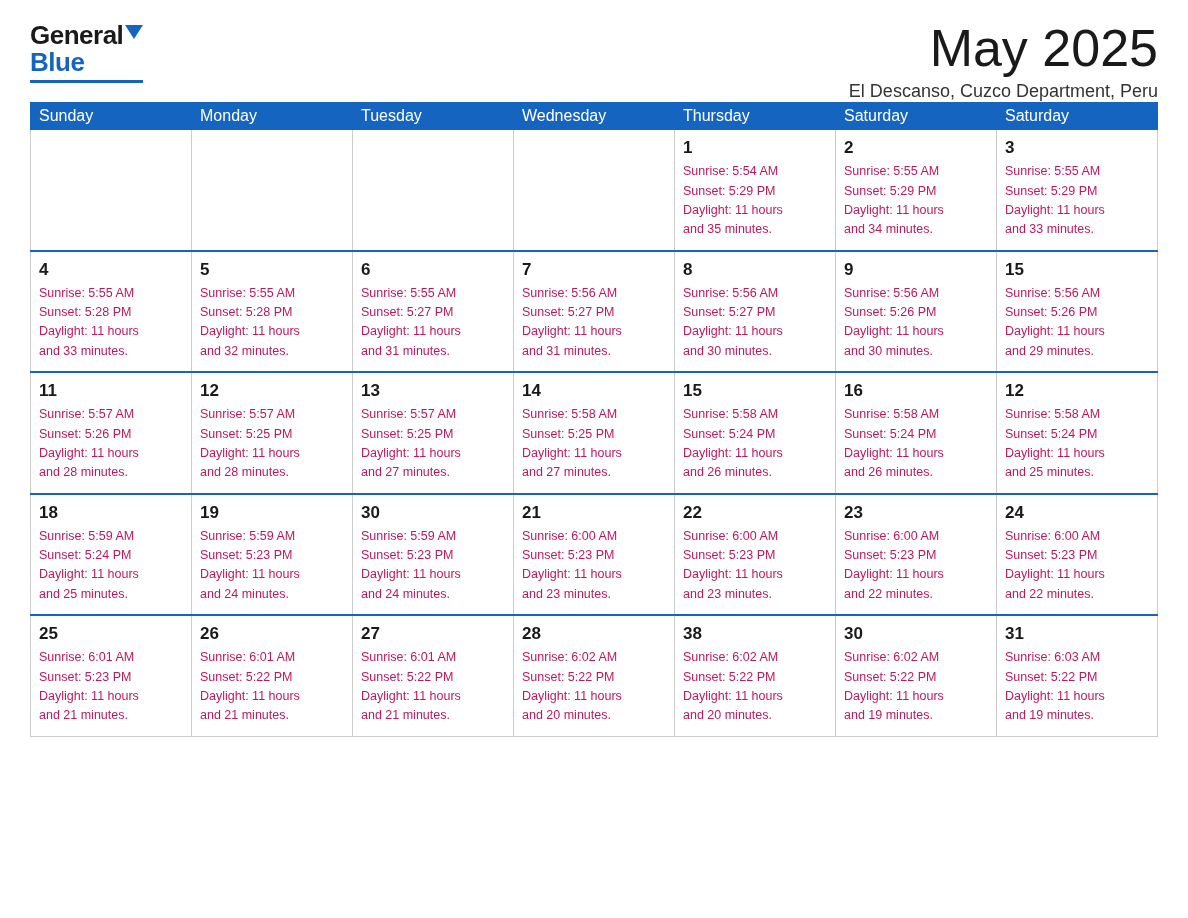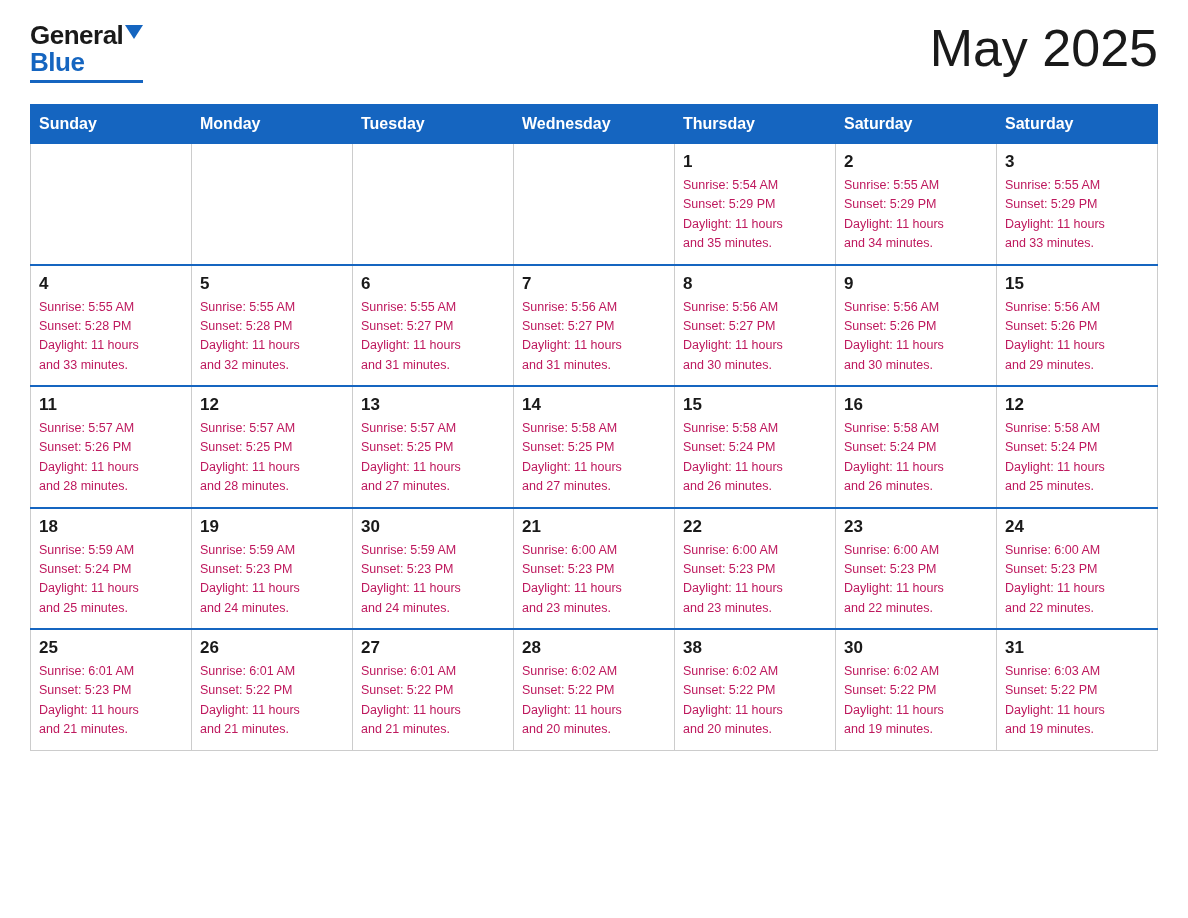--- a/index.html
+++ b/index.html
@@ -15,7 +15,7 @@
       display: flex;
       justify-content: space-between;
       align-items: flex-start;
-      margin-bottom: 21px;
+      margin-bottom: 0;
     }
     .logo {
       display: flex;

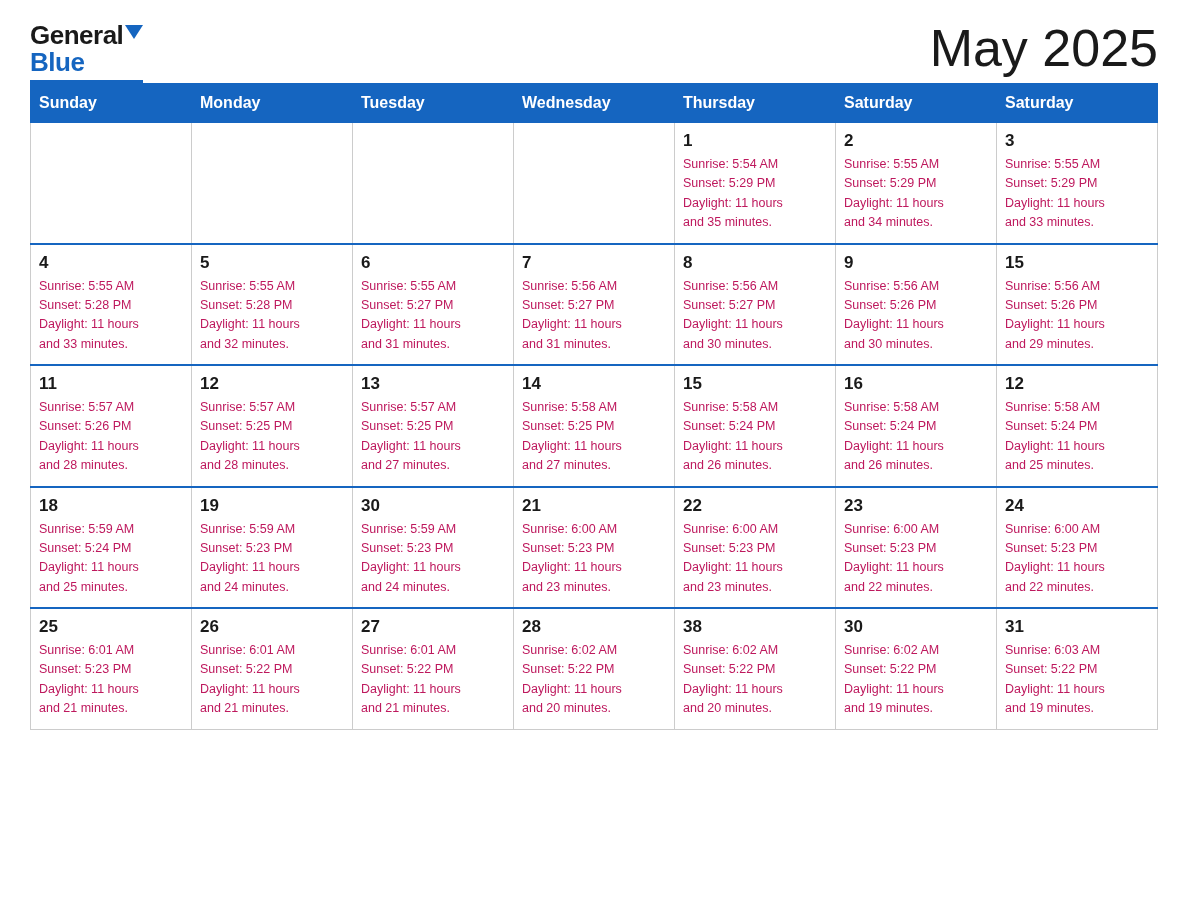--- a/index.html
+++ b/index.html
@@ -127,6 +127,7 @@
   </div>
   <div class="title-area">
     <div class="month-title">May 2025</div>
+    <div class="location">El Descanso, Cuzco Department, Peru</div>
   </div>
 </div>
 

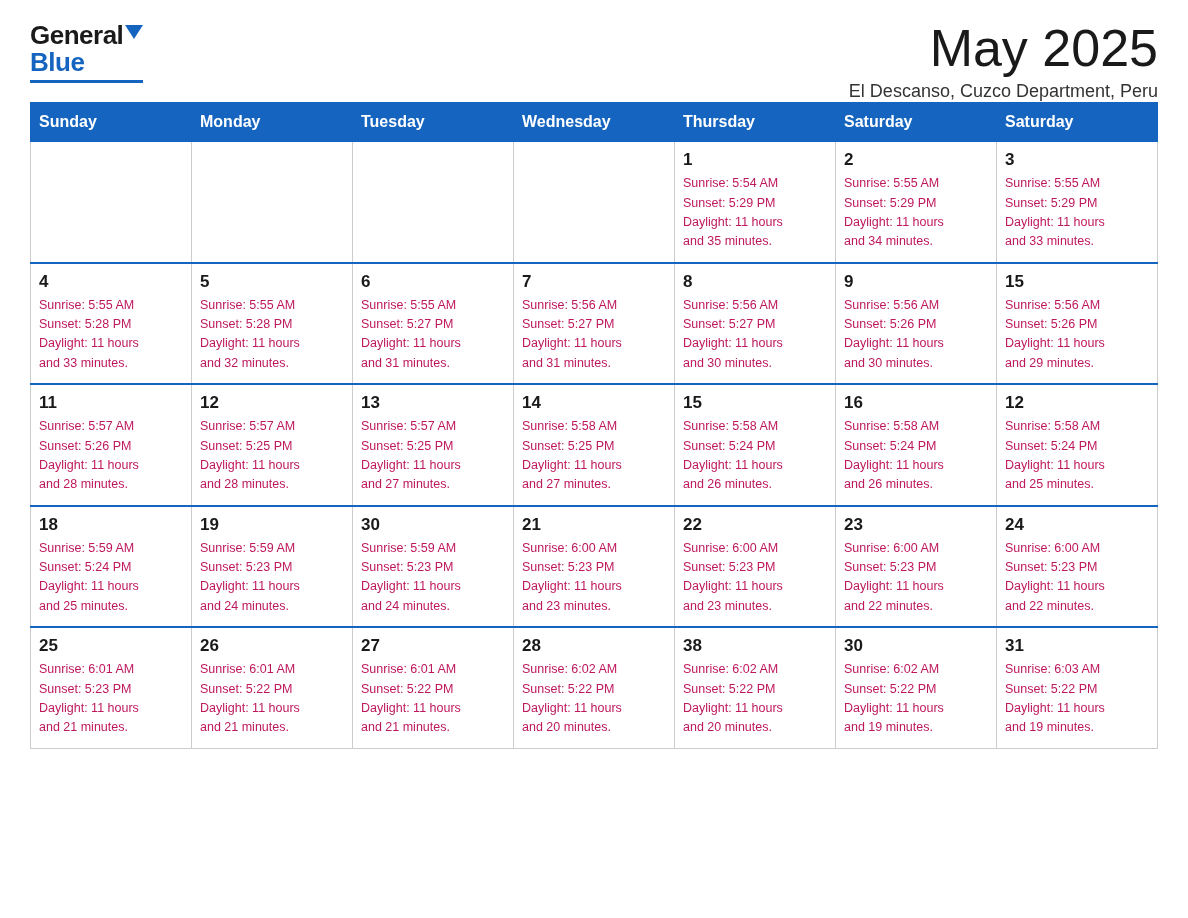--- a/index.html
+++ b/index.html
@@ -76,8 +76,8 @@
       background: #1565c0;
       color: #fff;
       font-size: 16px;
-      font-weight: bold;
-      padding: 10px 8px;
+      font-weight: normal;
+      padding: 4px 8px;
       text-align: left;
       border: 1px solid #1565c0;
     }

